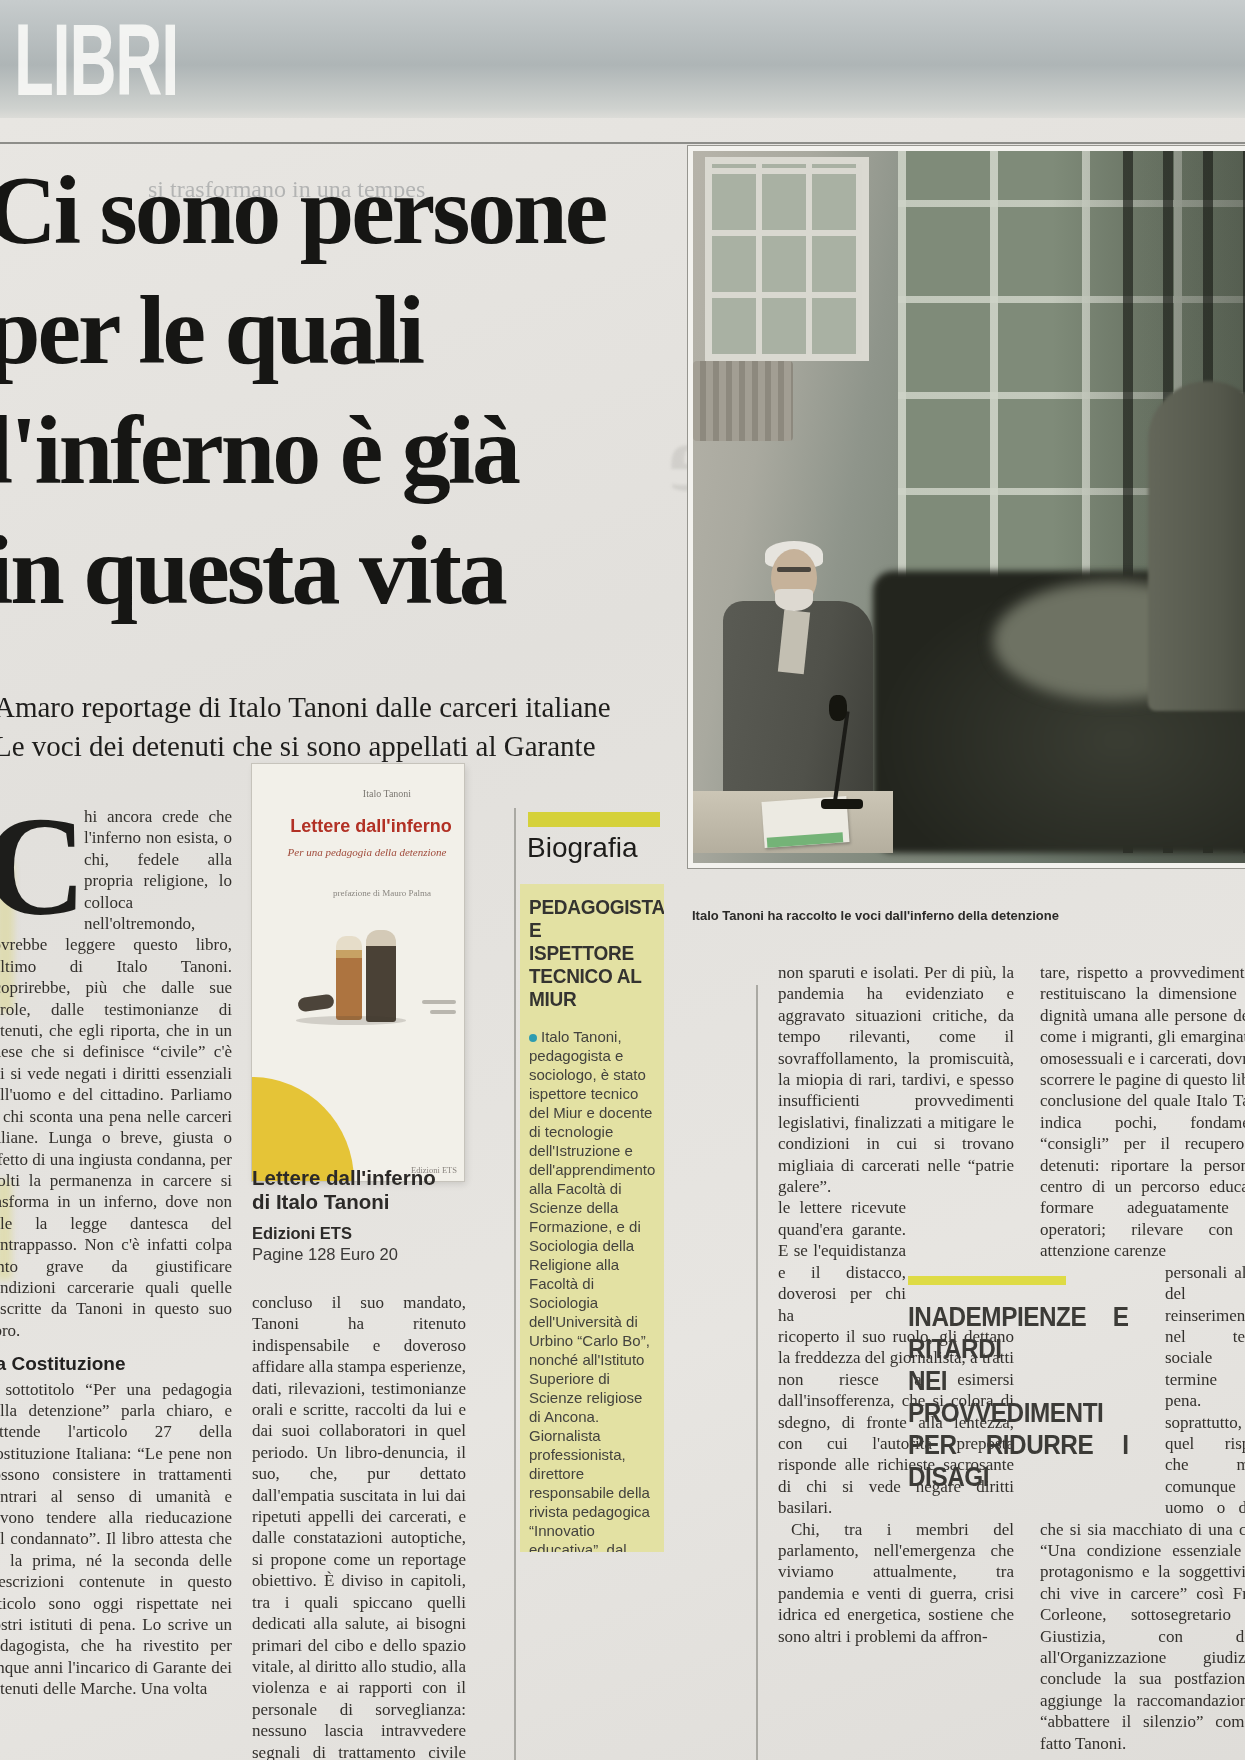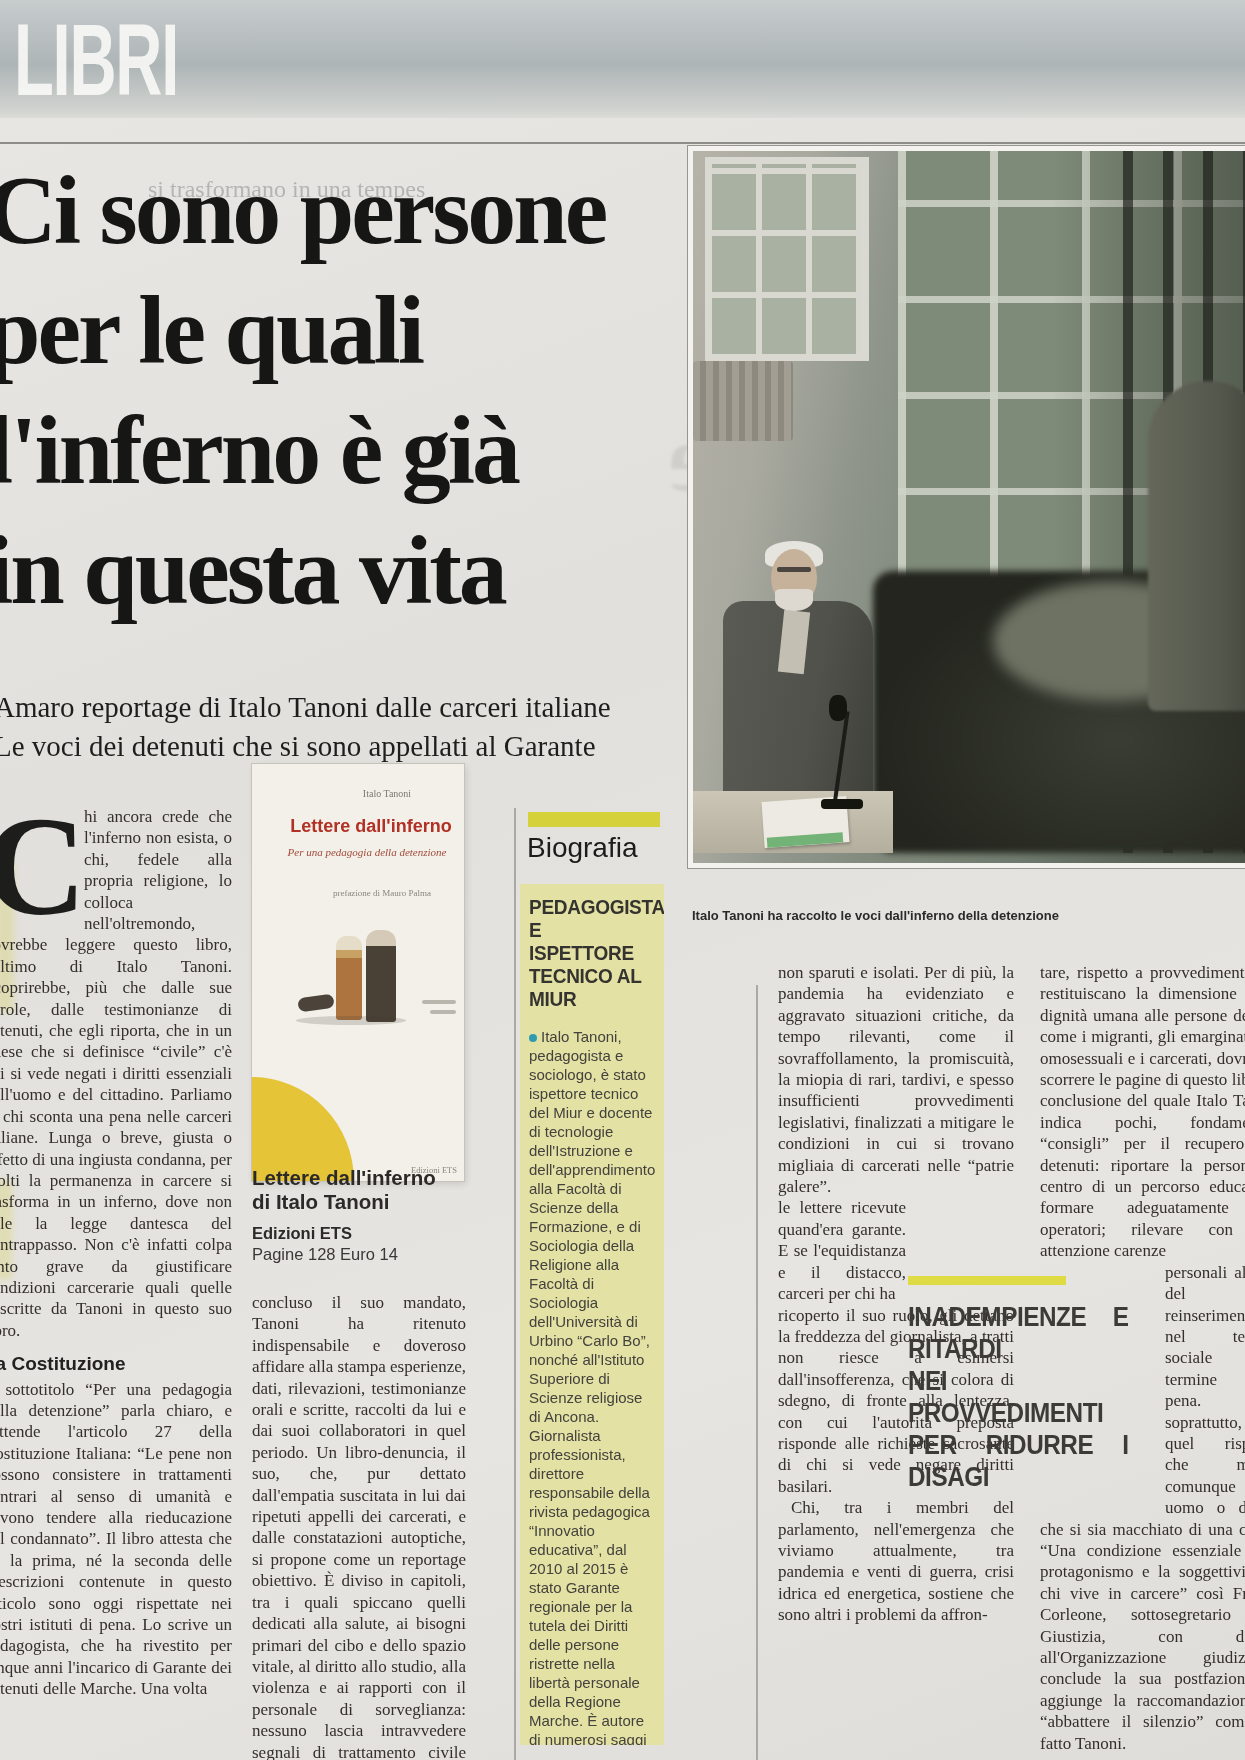--- a/index.html
+++ b/index.html
@@ -114,7 +114,7 @@
   .bio-bar{position:absolute;left:528px;top:812px;width:132px;height:15px;background:#d5d13a;}
   .bio-header{position:absolute;left:527px;top:832px;font-family:"Liberation Sans",sans-serif;
     font-weight:normal;font-size:28px;color:#1d1c1a;}
-  .bio-box{position:absolute;left:520px;top:884px;width:144px;height:861px;background:#e3e1a3;
+  .bio-box{position:absolute;left:520px;top:884px;width:144px;height:668px;background:#e3e1a3;
     padding:12px 9px;box-sizing:border-box;overflow:hidden;}
   .bio-title{font-family:"Liberation Sans",sans-serif;font-weight:bold;font-size:20px;line-height:23px;
     color:#343330;letter-spacing:-.3px;transform:scaleX(.95);transform-origin:left top;white-space:pre-line;}

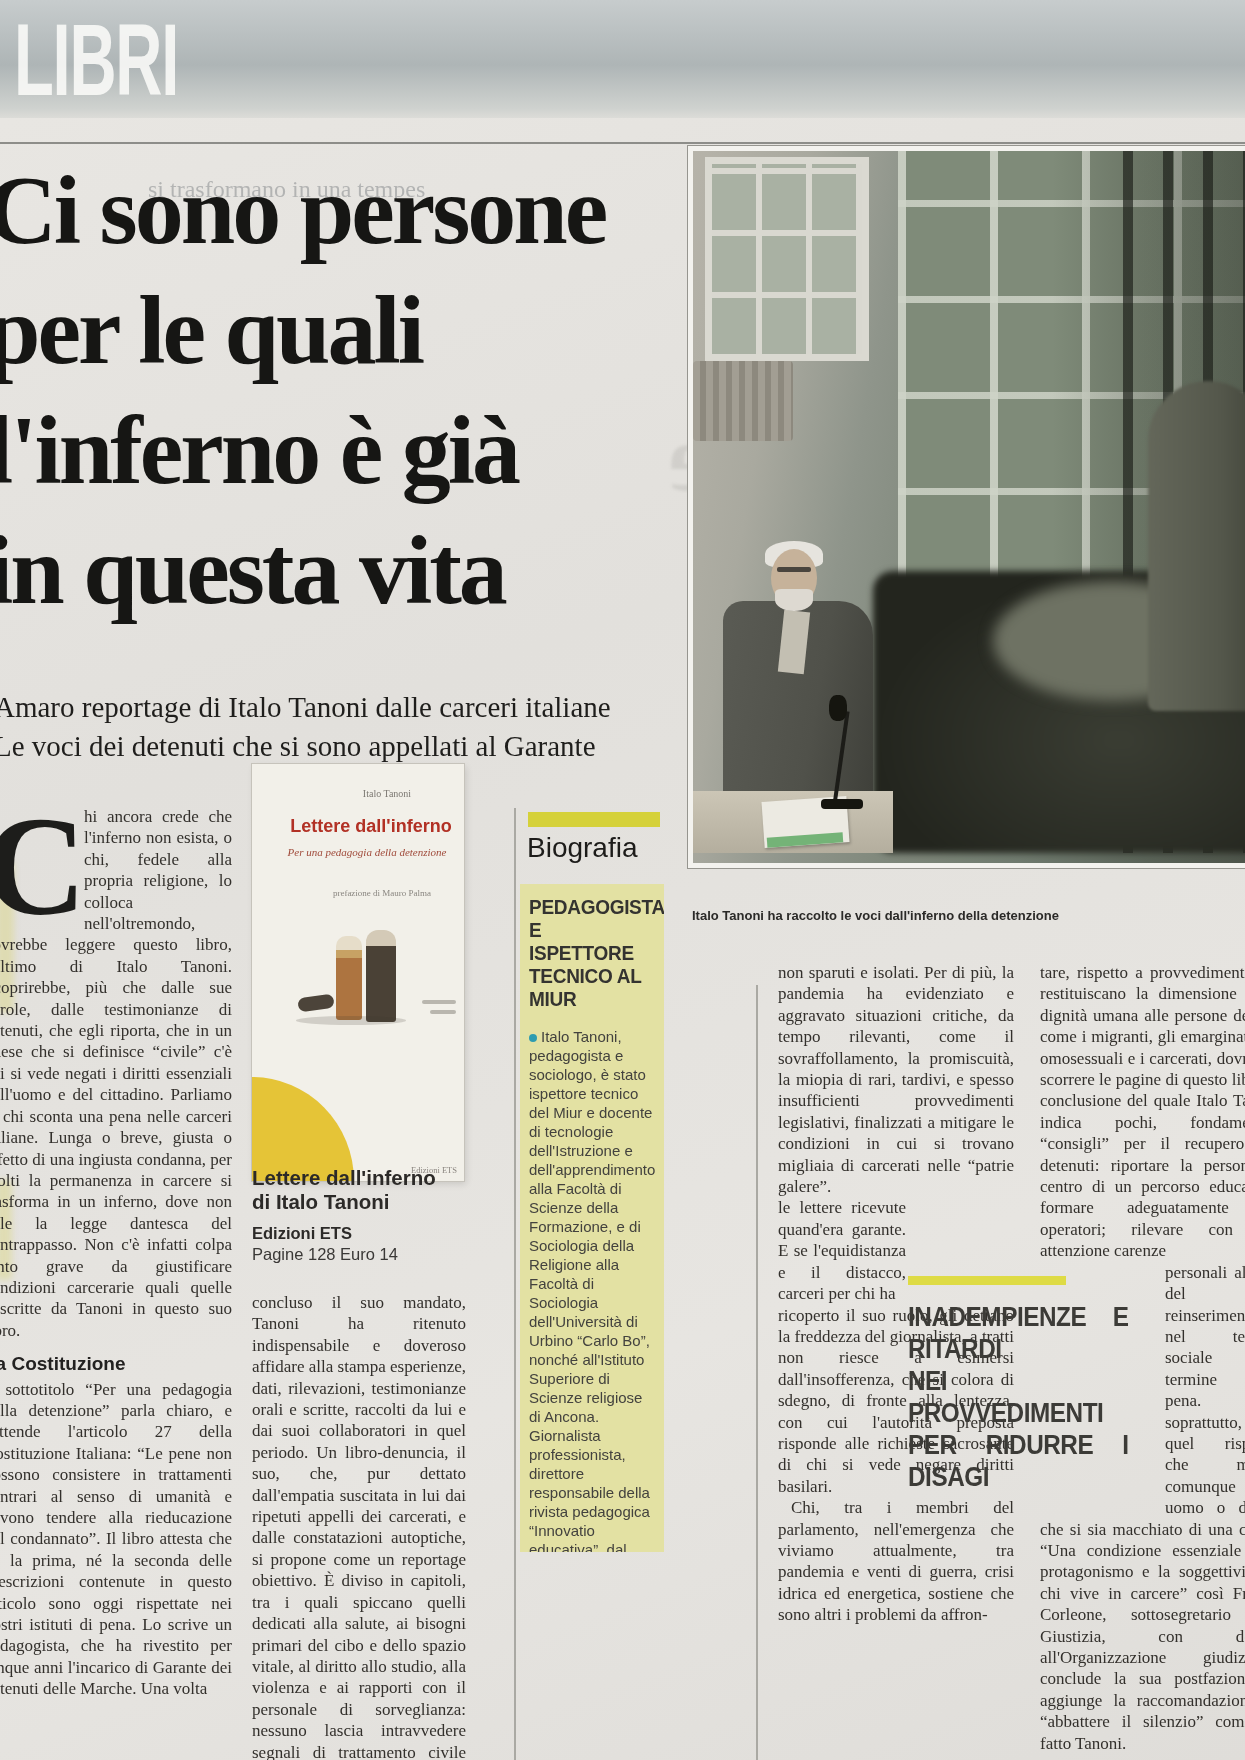--- a/index.html
+++ b/index.html
@@ -219,7 +219,7 @@
 
   <div class="col col4">
     <p>non sparuti e isolati. Per di più, la pandemia ha evidenziato e aggravato situazioni critiche, da tempo rilevanti, come il sovraffollamento, la promiscuità, la miopia di rari, tardivi, e spesso insufficienti provvedimenti legislativi, finalizzati a mitigare le condizioni in cui si trovano migliaia di carcerati nelle “patrie galere”.</p>
-    <p class="narrow">le lettere ricevute quand'era garante. E se l'equidistanza e il distacco, carceri per chi ha</p>
+    <p class="narrow">le lettere ricevute quand'era garante. E se l'equidistanza e il distacco, doverosi per chi ha</p>
     <p>ricoperto il suo ruolo, gli dettano la freddezza del giornalista, a tratti non riesce a esimersi dall'insofferenza, che si colora di sdegno, di fronte alla lentezza, con cui l'autorità preposta risponde alle richieste sacrosante di chi si vede negare diritti basilari.</p>
     <p class="indent">Chi, tra i membri del parlamento, nell'emergenza che viviamo attualmente, tra pandemia e venti di guerra, crisi idrica ed energetica, sostiene che sono altri i problemi da affron-</p>
   </div>

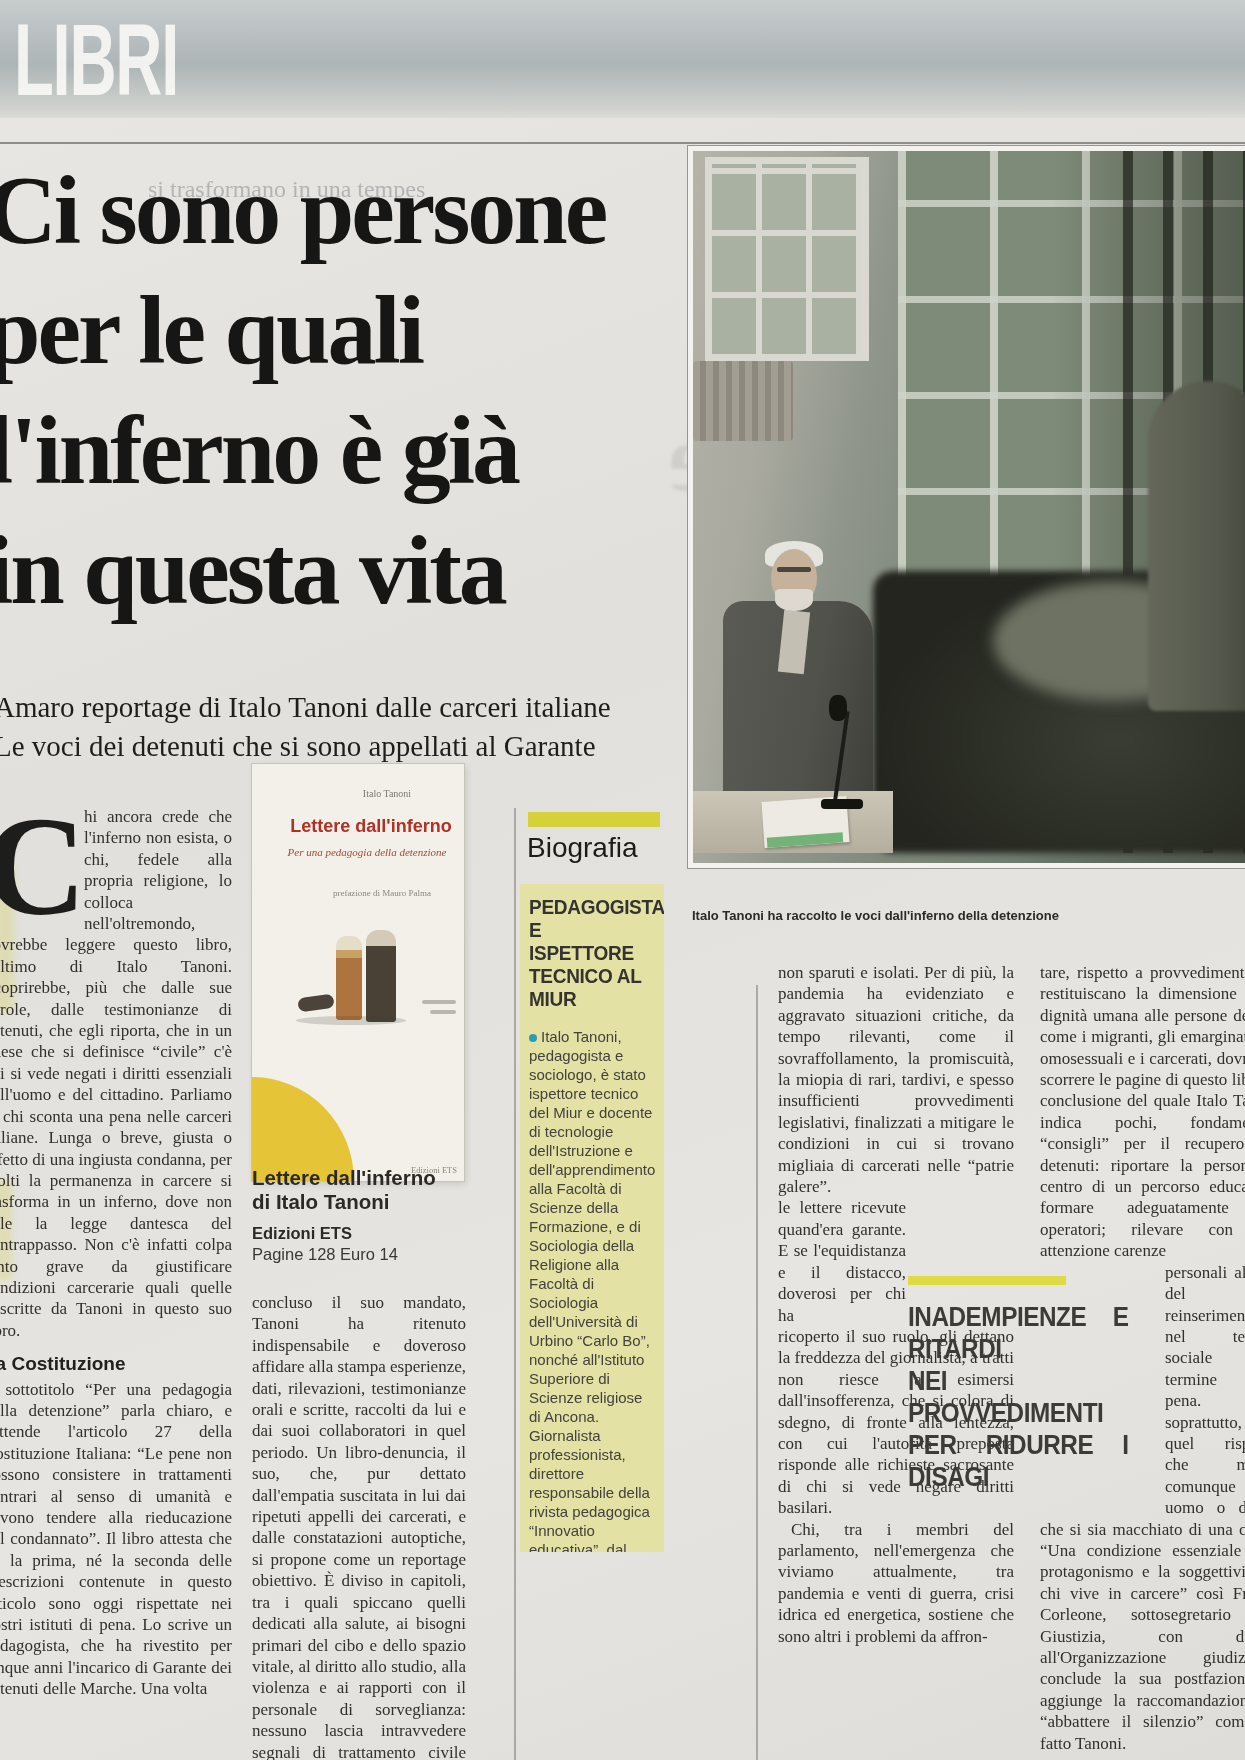--- a/index.html
+++ b/index.html
@@ -198,7 +198,7 @@
     <div class="bookcap-title">Lettere dall'inferno
 di Italo Tanoni</div>
     <div class="bookcap-pub">Edizioni ETS</div>
-    <div class="bookcap-det">Pagine 128 Euro 14</div>
+    <div class="bookcap-det">Pagine 128 Euro 20</div>
   </div>
 
   <div class="col col2-text">

